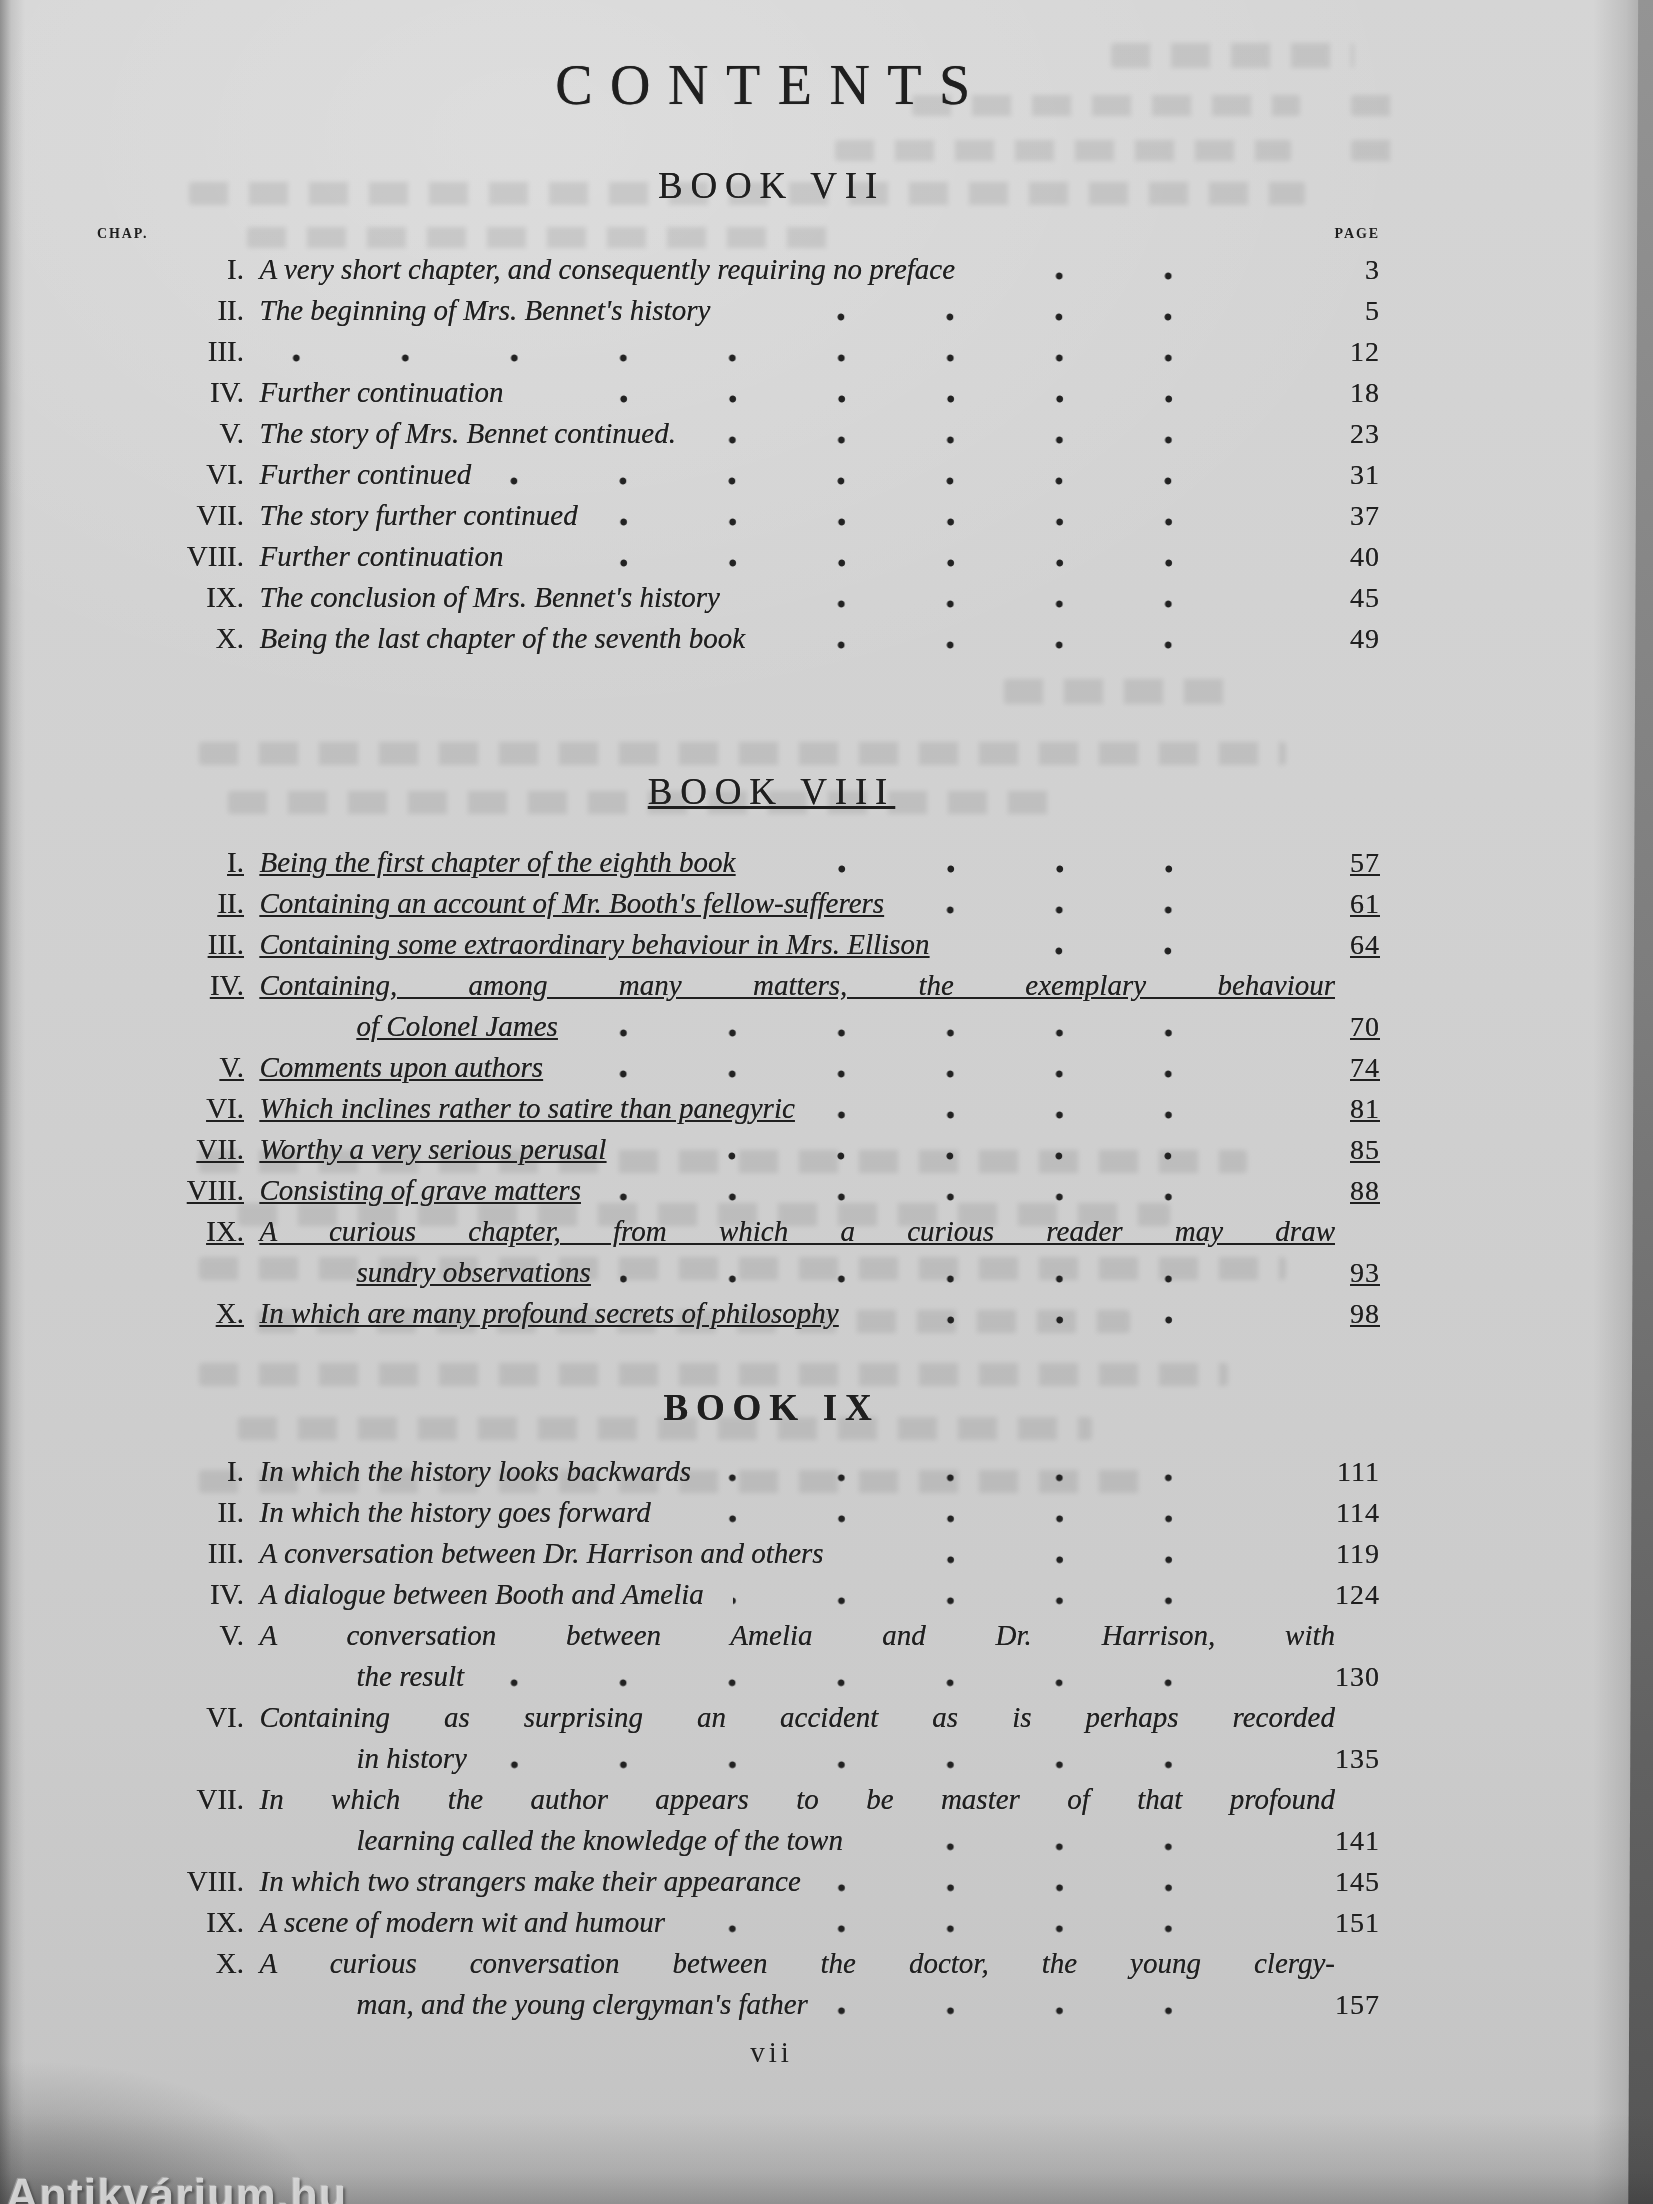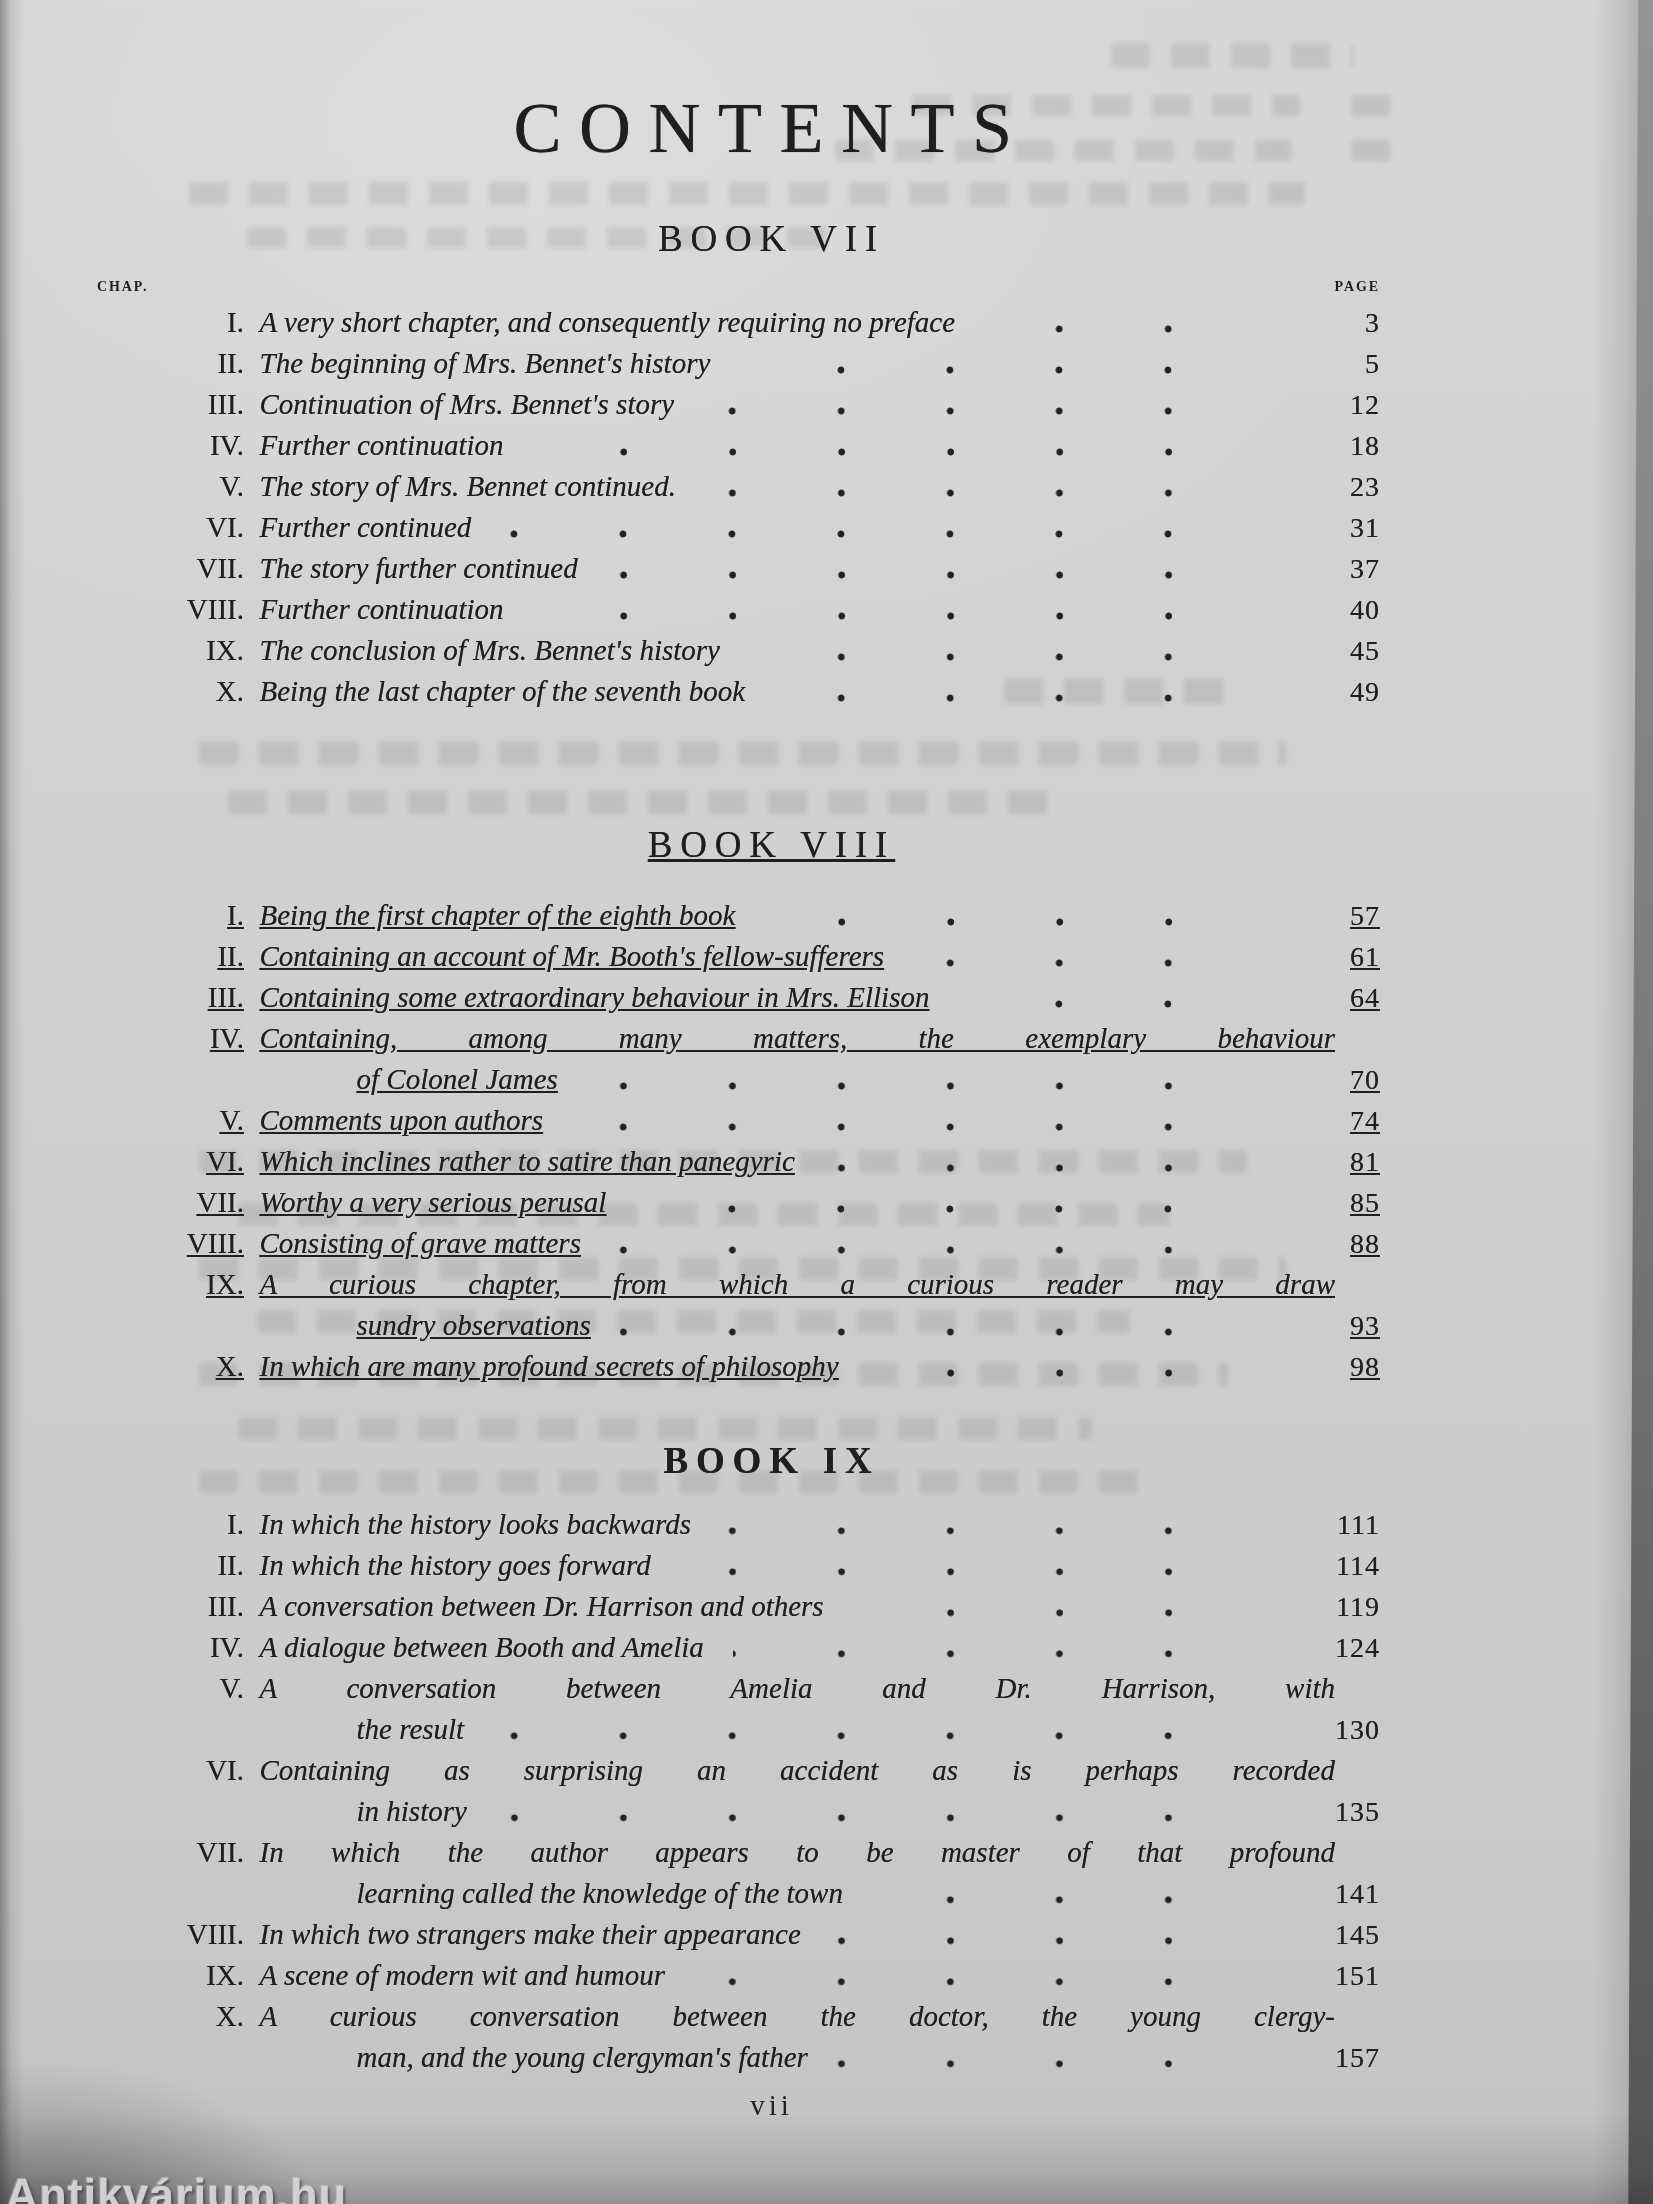--- a/index.html
+++ b/index.html
@@ -32,7 +32,7 @@
     background:repeating-linear-gradient(90deg,#4c4c4c 0 39px,rgba(0,0,0,0) 39px 60px);}
   
   .toc{position:absolute;left:97px;top:0;width:1283px;}
-  .contents-title{padding-top:87px;text-align:center;font-size:72px;letter-spacing:17.5px;
+  .contents-title{padding-top:53px;text-align:center;font-size:56px;letter-spacing:17.5px;
     transform:translateX(33px);text-shadow:0 0 0.7px rgba(25,25,25,0.8);}
   .book-heading{text-align:center;font-size:37px;letter-spacing:7.8px;transform:translateX(33px);
     text-shadow:0 0 0.6px rgba(25,25,25,0.8);}

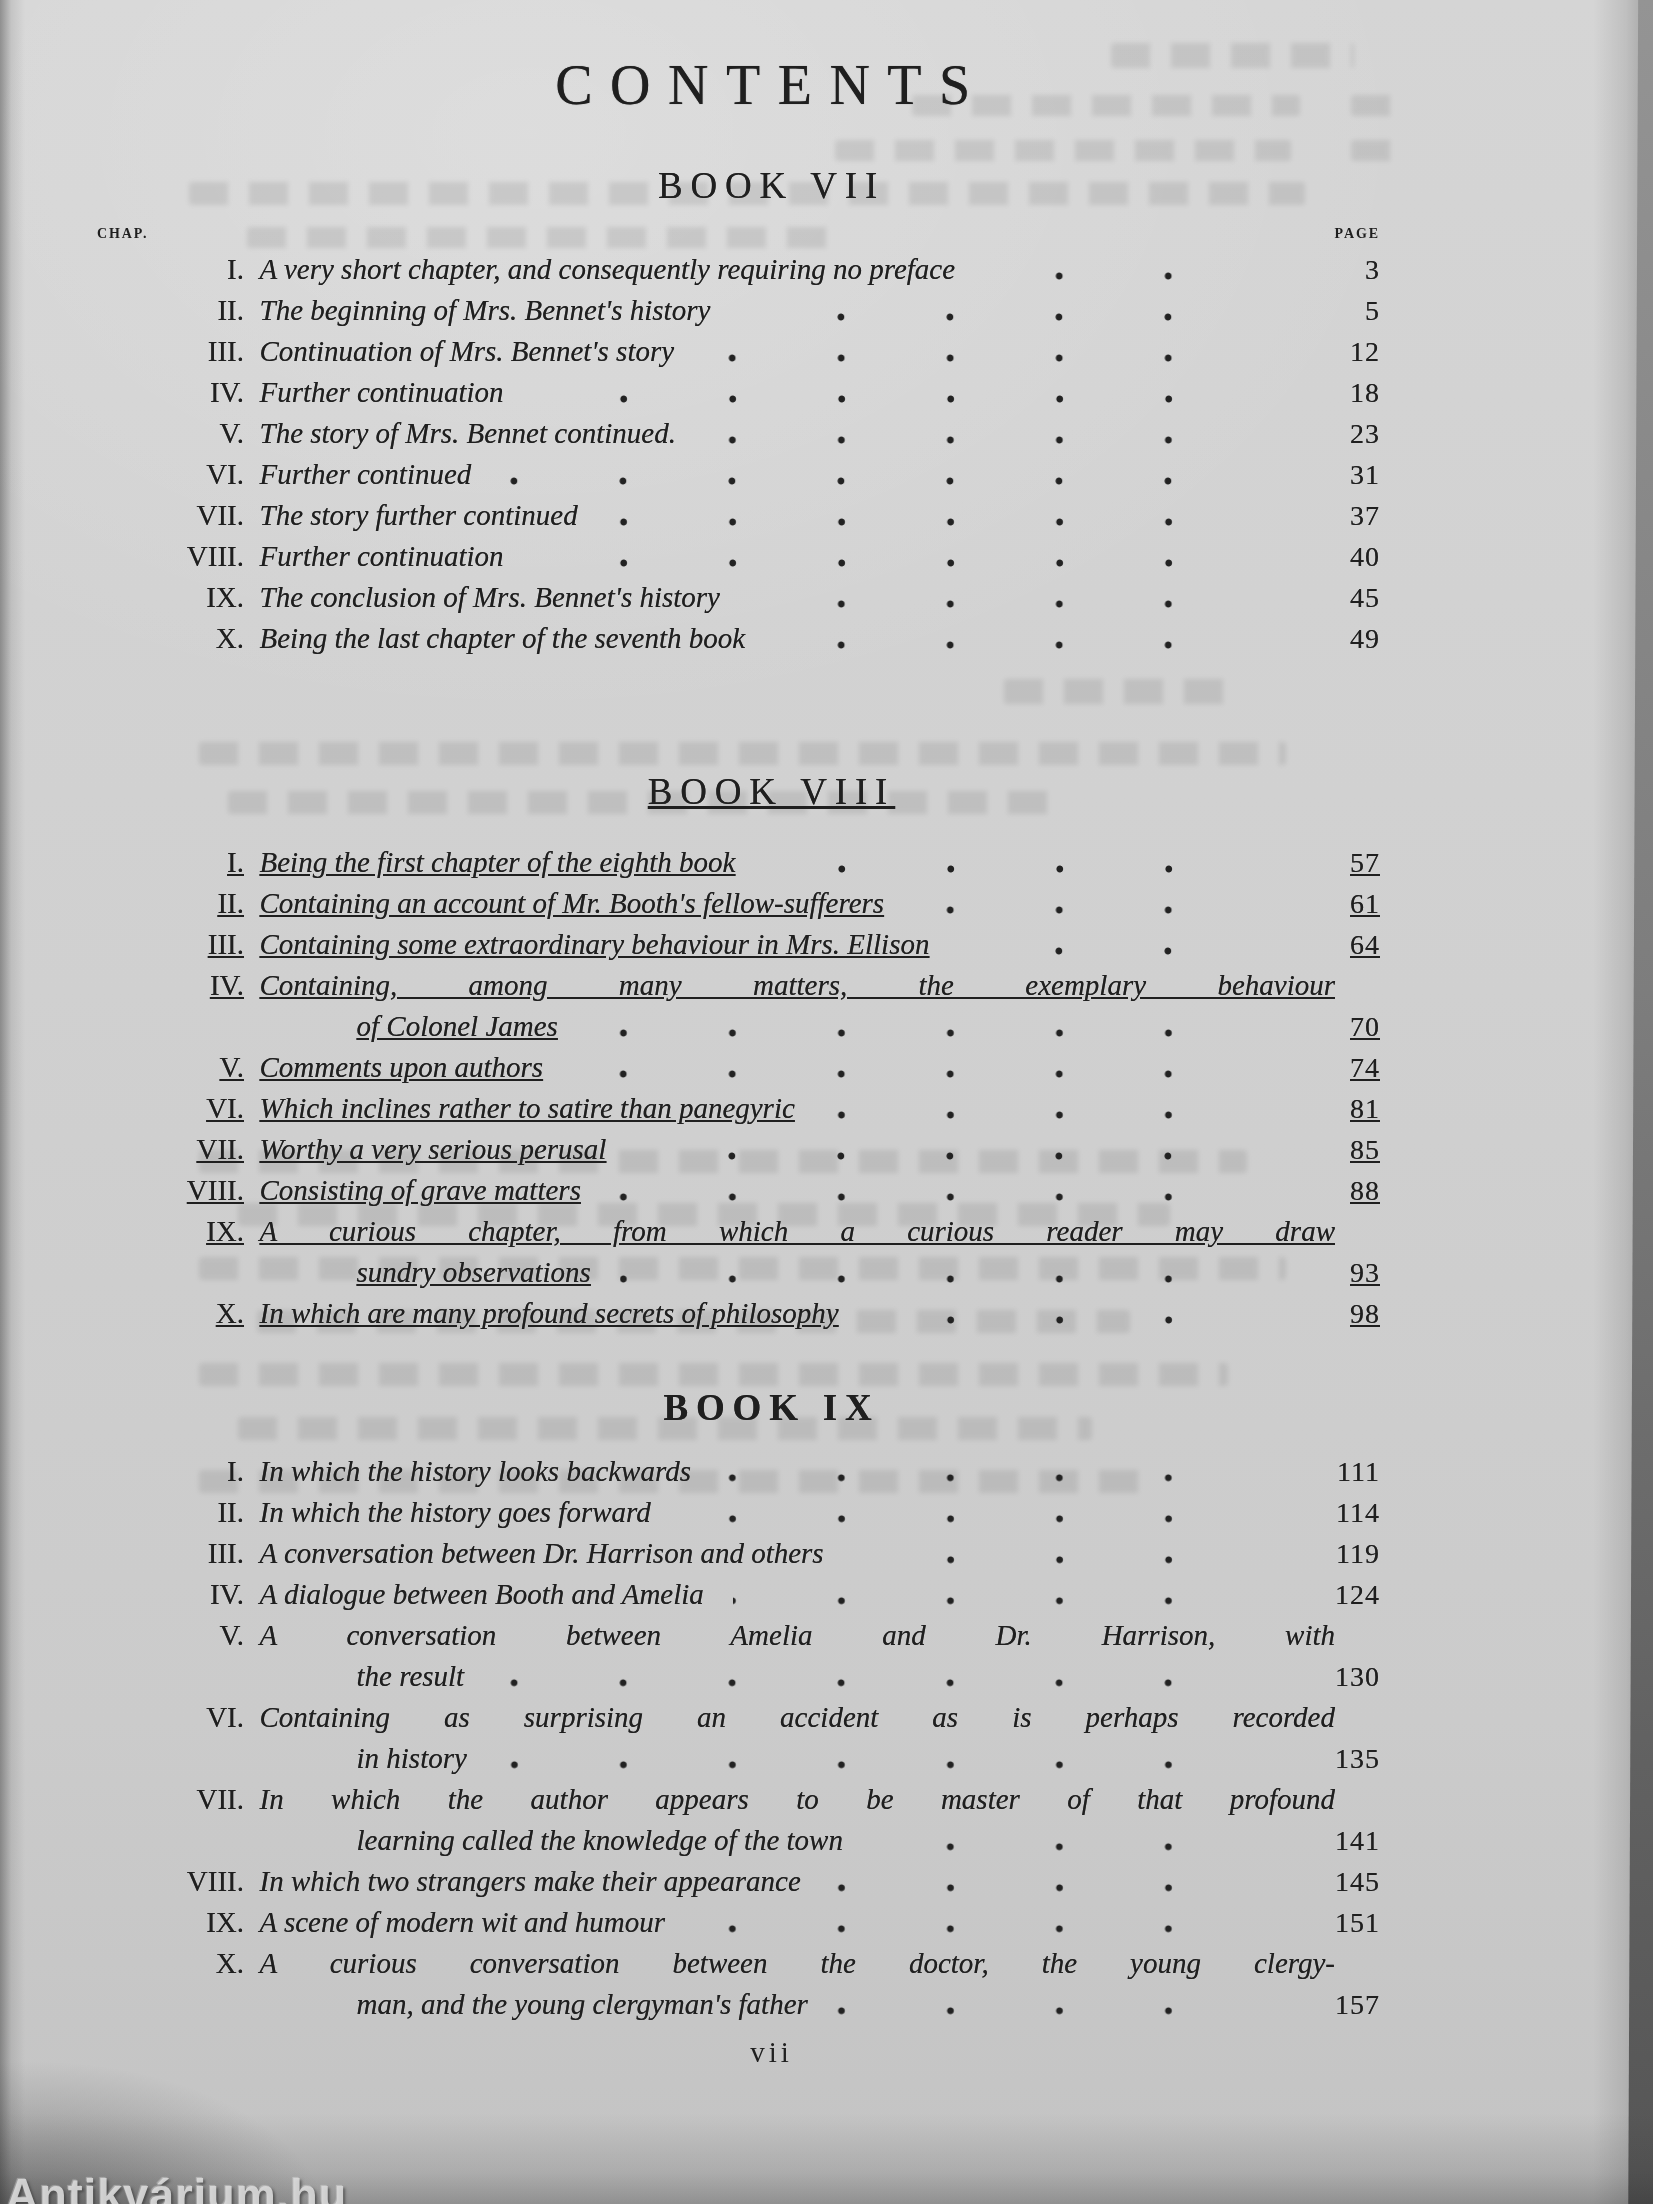--- a/index.html
+++ b/index.html
@@ -103,7 +103,6 @@
           </div>
           <div class="row">
             <span class="num">III.</span>
-            <span class="title">Continuation of Mrs. Bennet's story</span>
             <span class="leader"></span>
             <span class="pg">12</span>
           </div>

